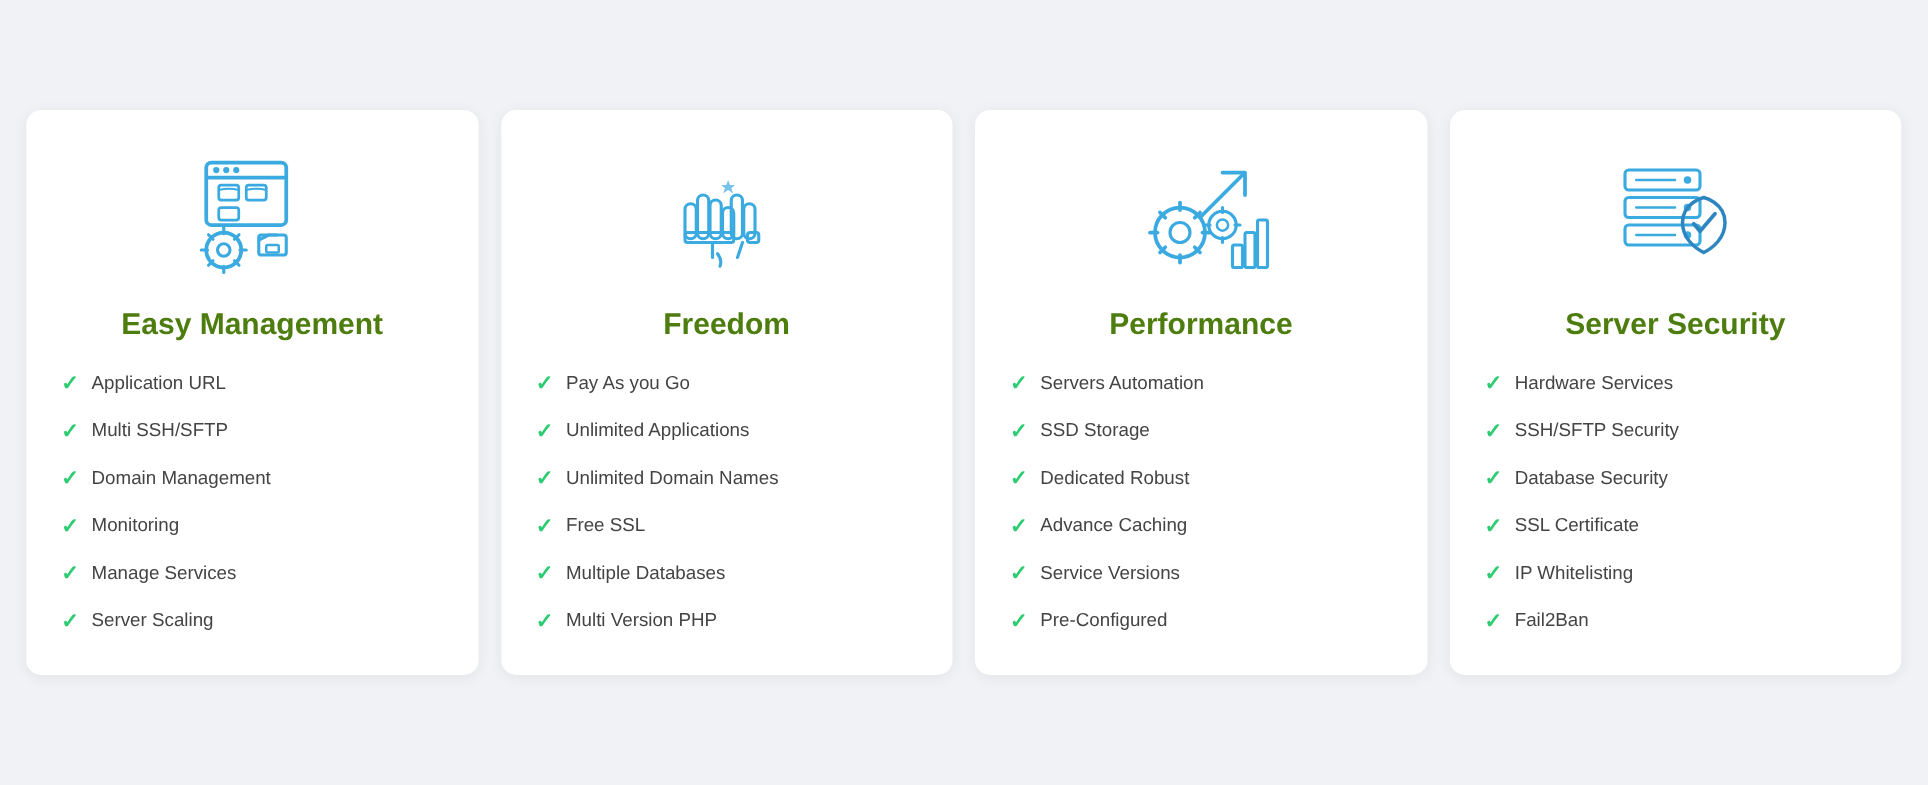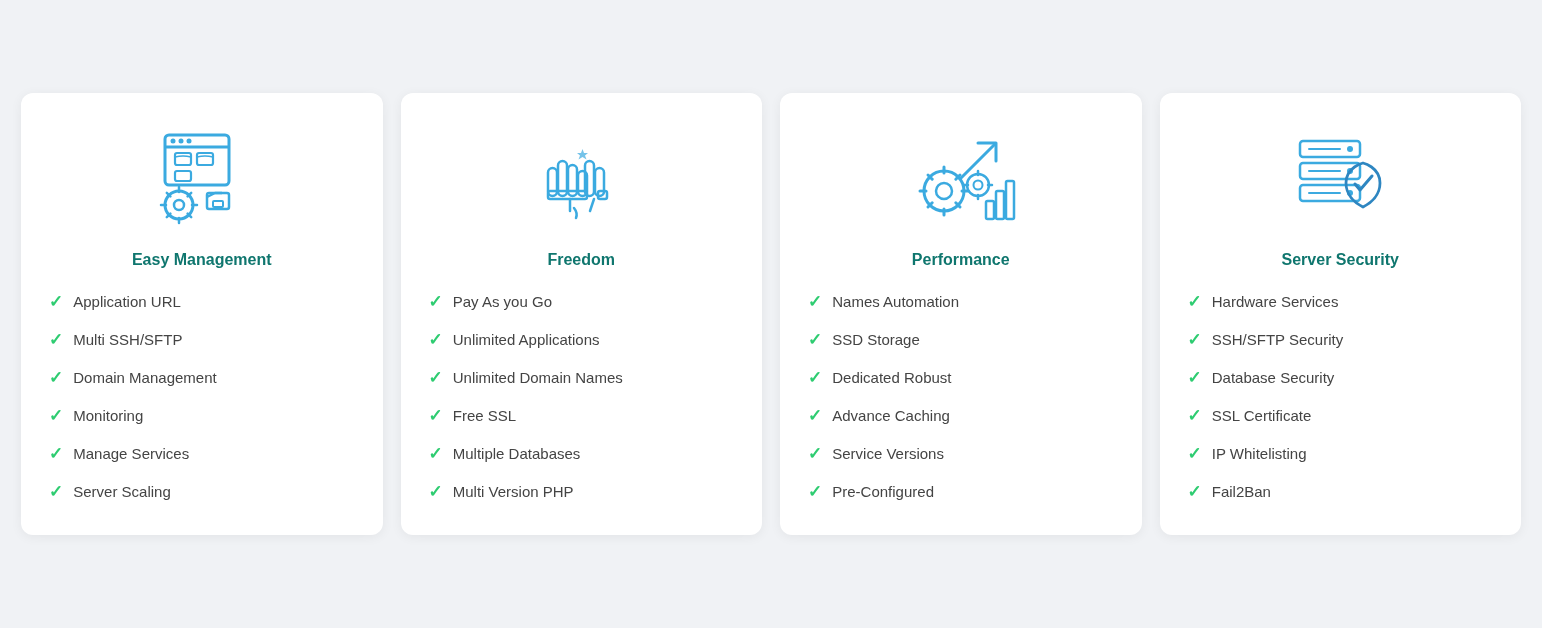--- a/index.html
+++ b/index.html
@@ -41,9 +41,9 @@
       height: 100%;
     }
     .card-title {
-      font-size: 16px;
+      font-size: 24px;
       font-weight: 700;
-      color: #0f766e;
+      color: #4d7c0f;
       margin-bottom: 22px;
       text-align: right;
     }

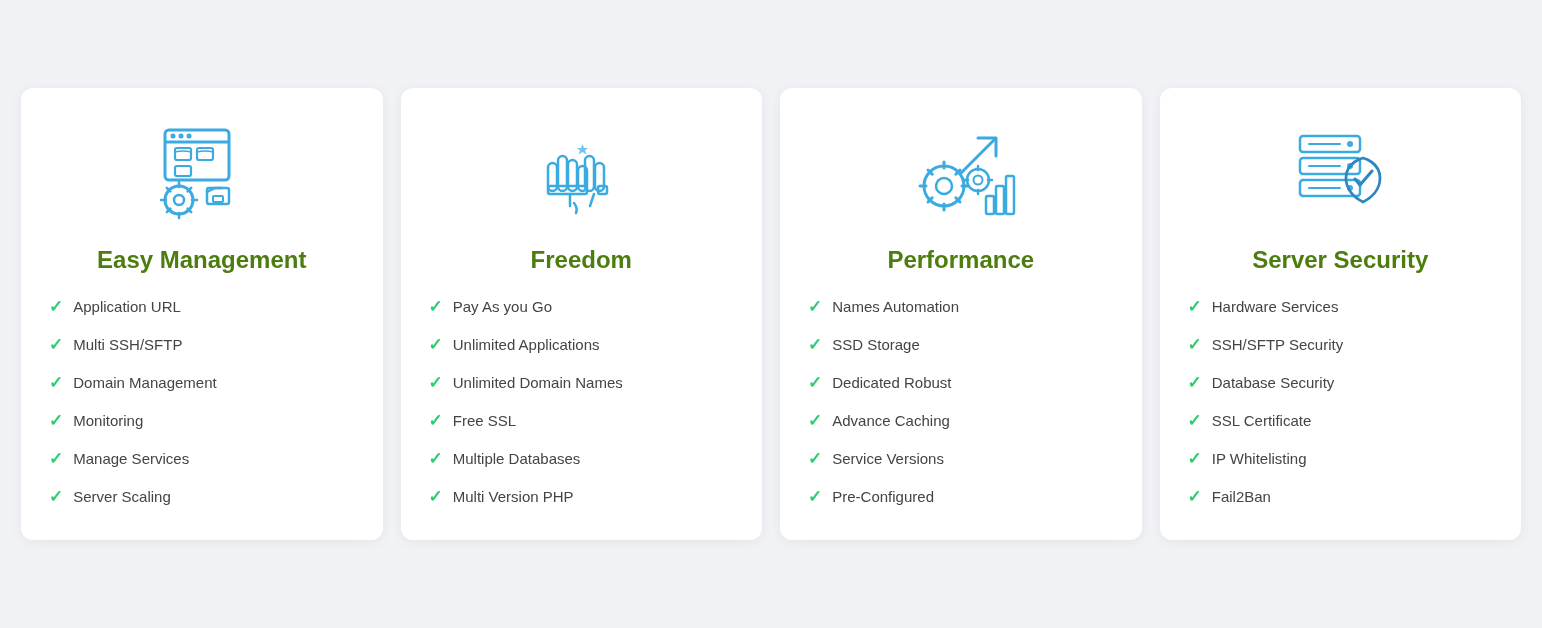--- a/index.html
+++ b/index.html
@@ -221,7 +221,7 @@
     <ul class="feature-list">
     <li>
           <span class="check-icon">✓</span>
-          <span>Names Automation</span>
+          <span>Servers Automation</span>
         </li>
         <li>
           <span class="check-icon">✓</span>

